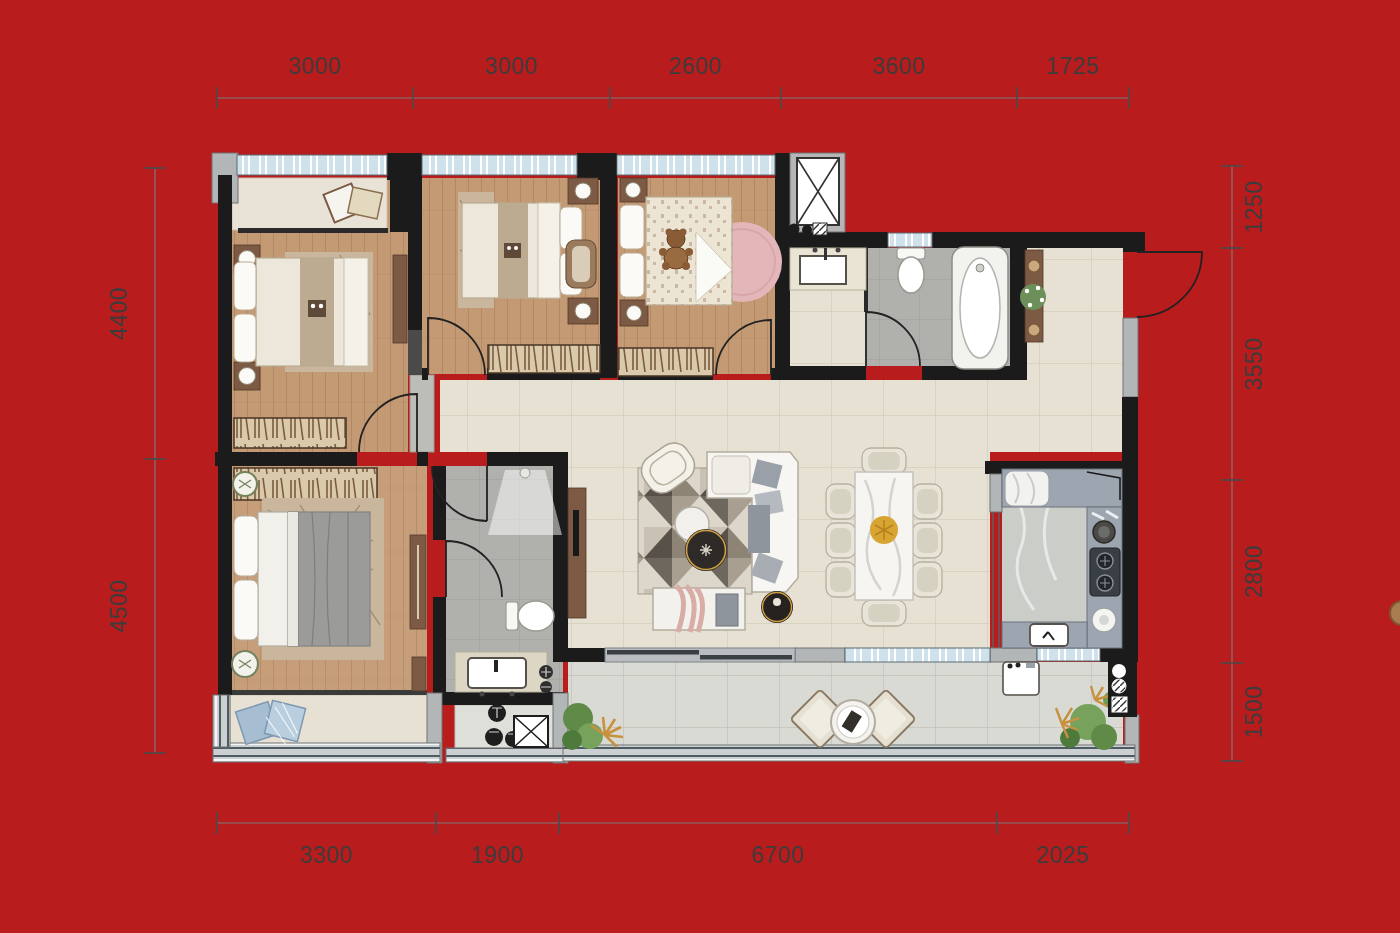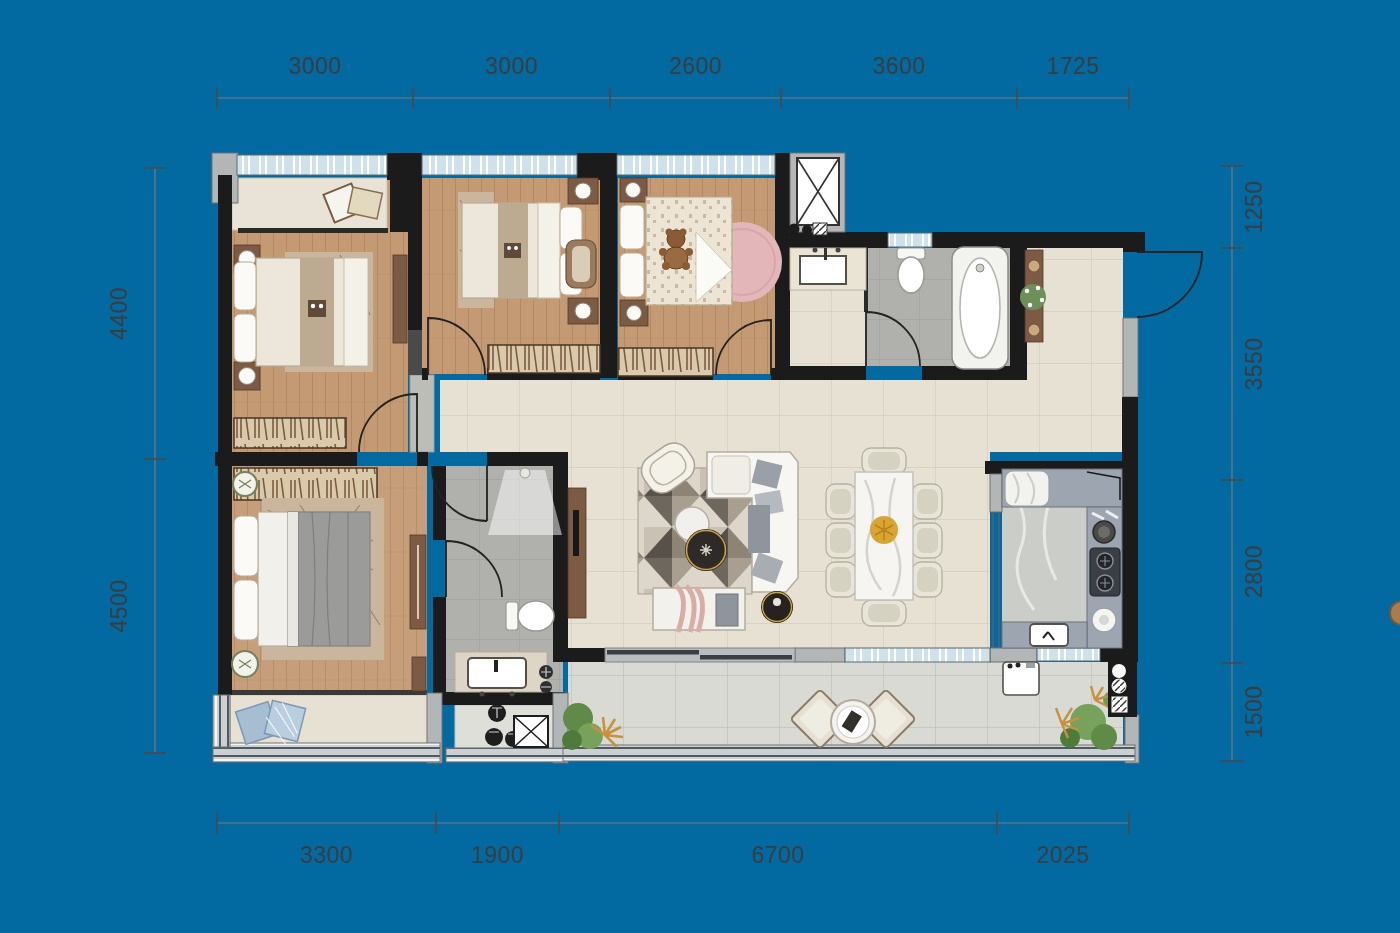--- a/index.html
+++ b/index.html
@@ -3,7 +3,7 @@
 <meta charset="utf-8">
 <style>
   html,body{margin:0;padding:0;background:#edeff0;}
-  .stage{position:relative;width:1400px;height:933px;background:#0369a1;overflow:hidden;
+  .stage{position:relative;width:1400px;height:933px;background:#b91c1c;overflow:hidden;
          font-family:"Liberation Sans",sans-serif;}
   svg{position:absolute;left:0;top:0;}
   .dim-line{stroke:#7a7a7a;stroke-width:1.2;fill:none;}

